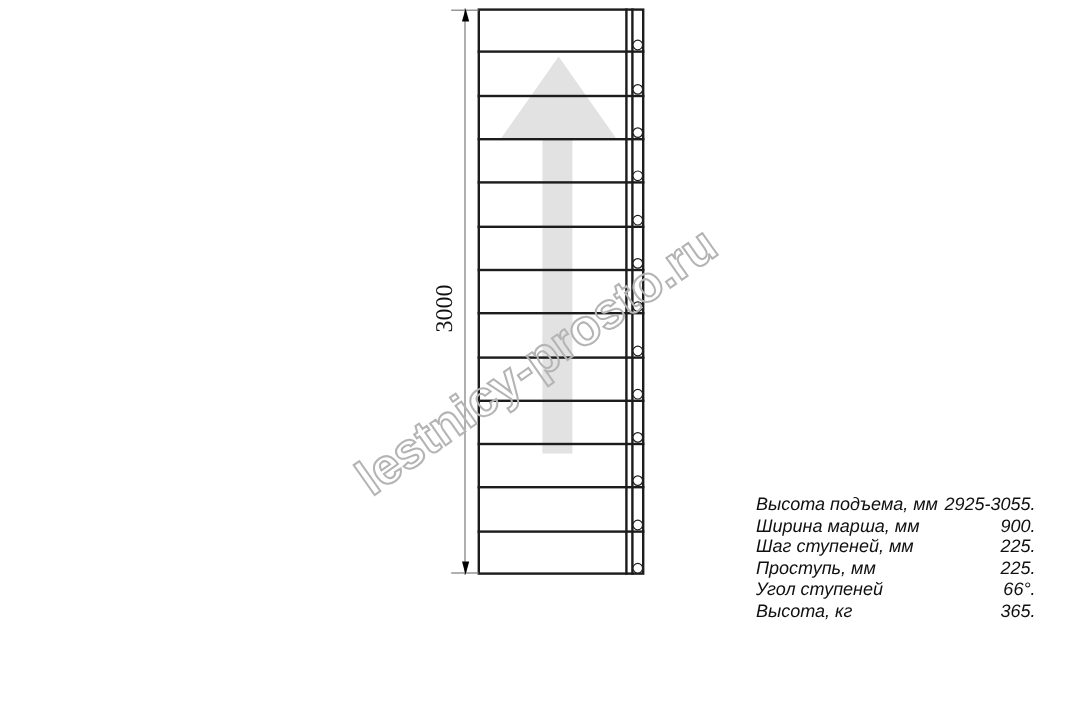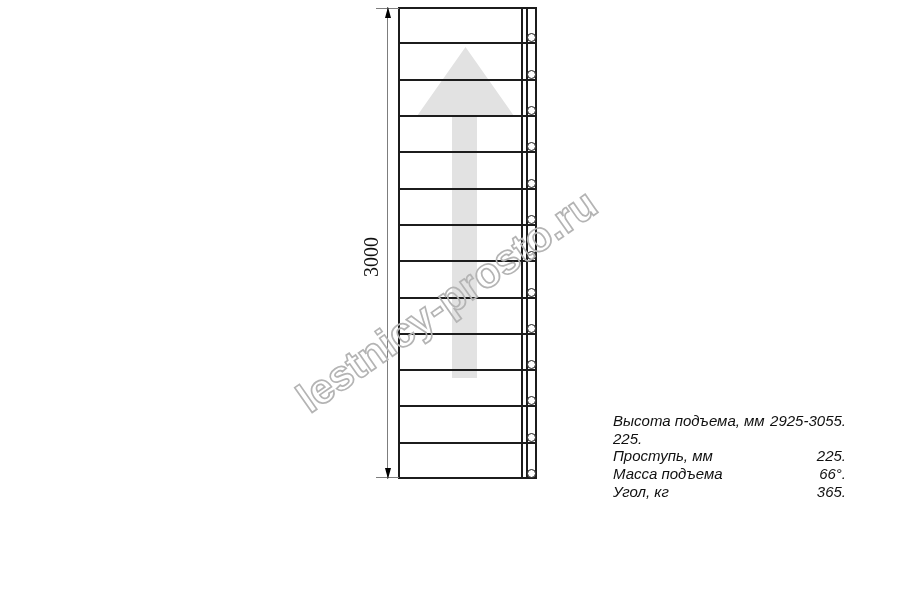--- a/index.html
+++ b/index.html
@@ -38,7 +38,7 @@
     font:20px "Liberation Serif",serif;color:#111;white-space:nowrap;z-index:3;}
 
   
-  .specs{position:absolute;left:613px;top:412px;width:233px;z-index:5;
+  .specs{position:absolute;left:630px;top:412px;width:233px;z-index:5;
     font-family:"Liberation Sans",sans-serif;font-style:italic;font-size:15px;line-height:17.7px;color:#101010;}
   .spec-row{display:flex;justify-content:space-between;}
   .spec-label{white-space:nowrap;}

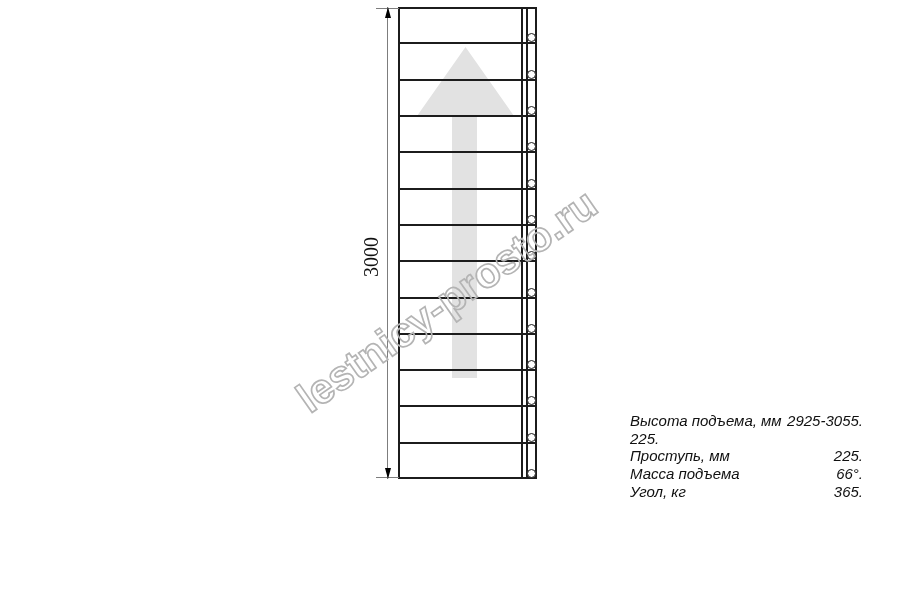--- a/index.html
+++ b/index.html
@@ -104,6 +104,10 @@
         <span class="spec-value">2925-3055.</span>
       </div>
       <div class="spec-row">
+        <span class="spec-label">Ширина марша, мм</span>
+        <span class="spec-value">900.</span>
+      </div>
+      <div class="spec-row">
         <span class="spec-value">225.</span>
       </div>
       <div class="spec-row">

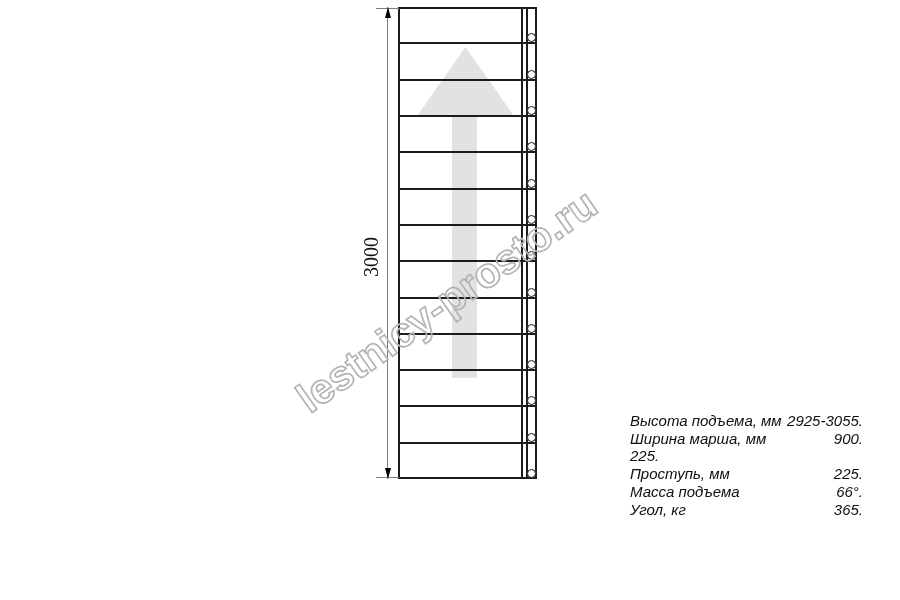--- a/index.html
+++ b/index.html
@@ -108,6 +108,7 @@
         <span class="spec-value">900.</span>
       </div>
       <div class="spec-row">
+        <span class="spec-label">Шаг ступеней, мм</span>
         <span class="spec-value">225.</span>
       </div>
       <div class="spec-row">

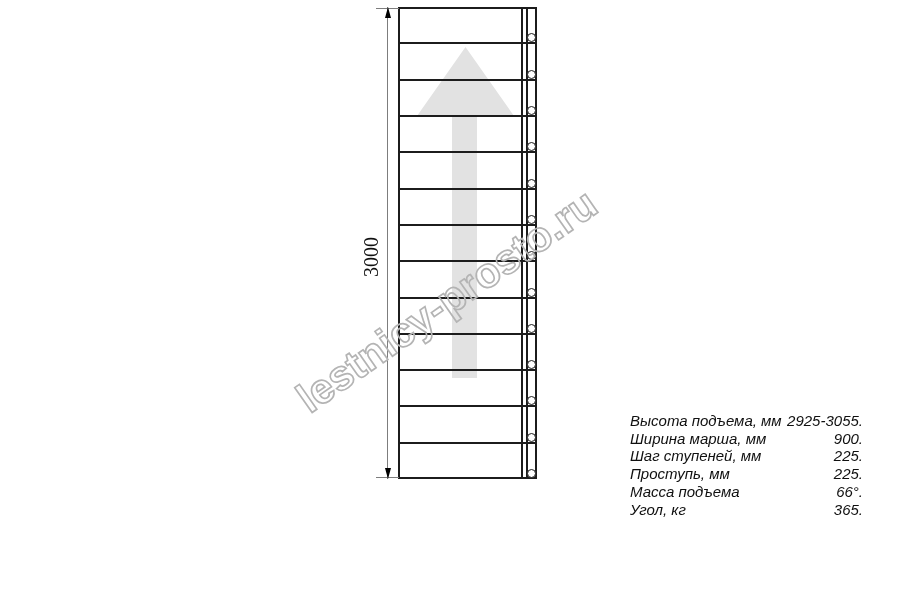--- a/index.html
+++ b/index.html
@@ -116,7 +116,7 @@
         <span class="spec-value">225.</span>
       </div>
       <div class="spec-row">
-        <span class="spec-label">Масса подъема</span>
+        <span class="spec-label">Угол ступеней</span>
         <span class="spec-value">66°.</span>
       </div>
       <div class="spec-row">

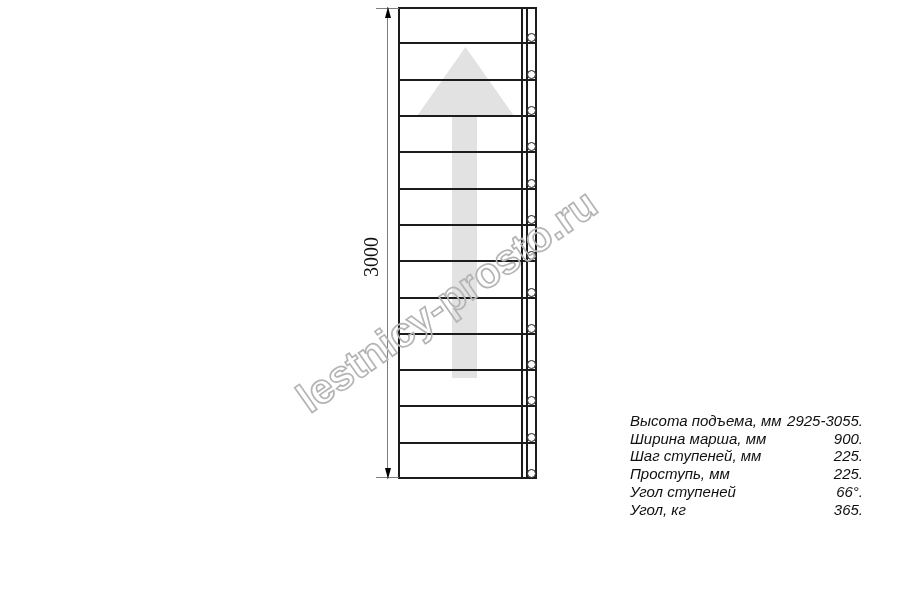--- a/index.html
+++ b/index.html
@@ -120,7 +120,7 @@
         <span class="spec-value">66°.</span>
       </div>
       <div class="spec-row">
-        <span class="spec-label">Угол, кг</span>
+        <span class="spec-label">Высота, кг</span>
         <span class="spec-value">365.</span>
       </div>
     </div>

